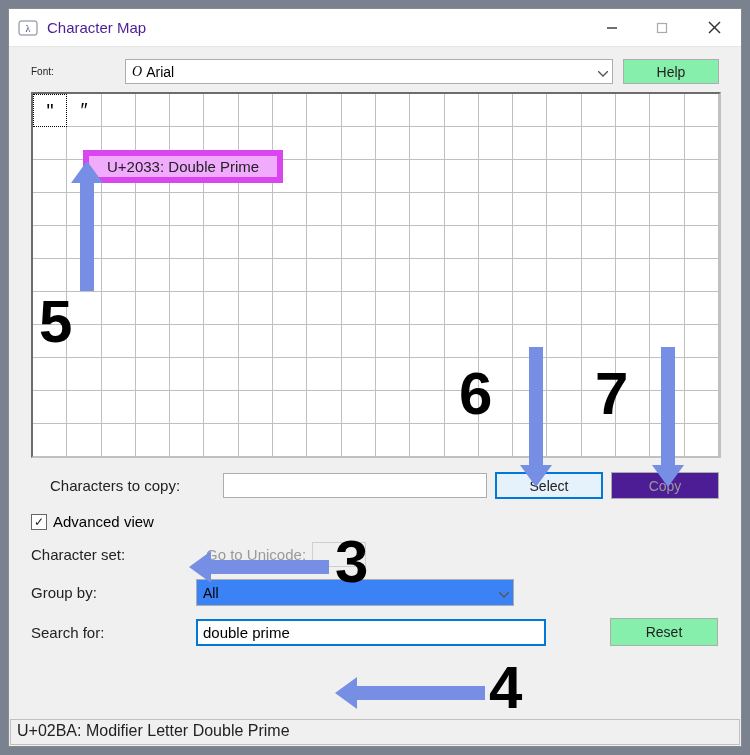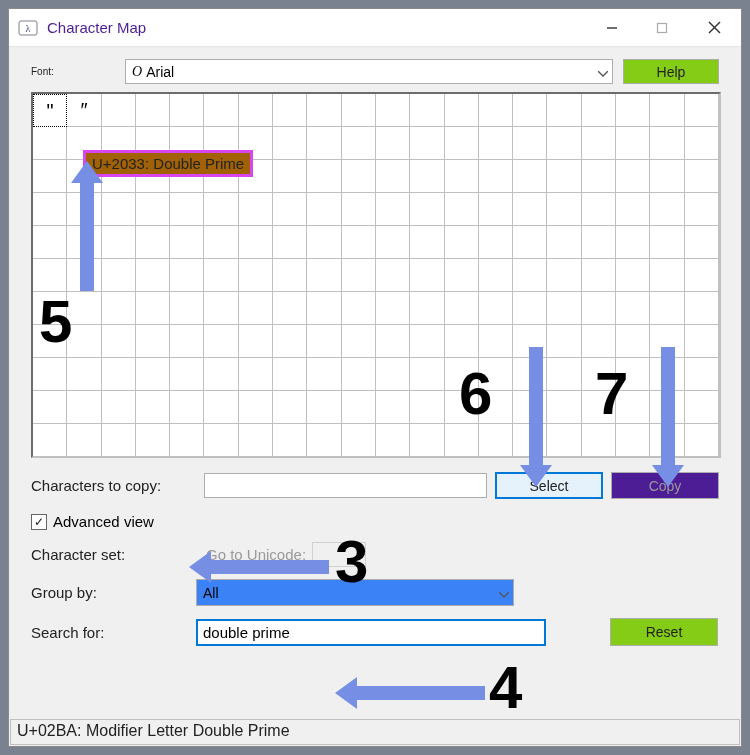--- a/index.html
+++ b/index.html
@@ -65,7 +65,7 @@
   .btn {
     height: 30px;
     min-width: 98px;
-    background: #84cc16;
+    background: #86efac;
     border: 1px solid #adadad;
     display: inline-flex;
     align-items: center; justify-content: center;

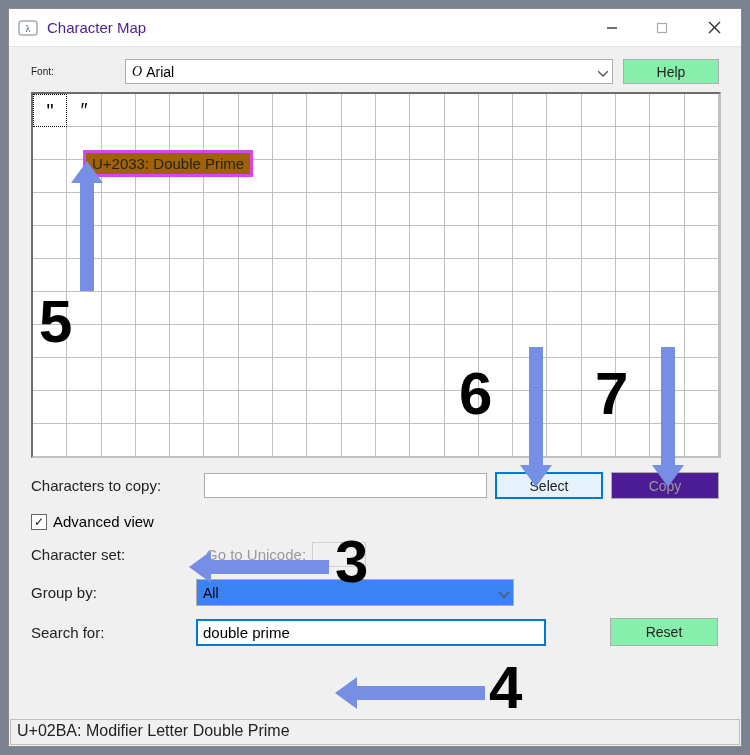--- a/index.html
+++ b/index.html
@@ -91,9 +91,9 @@
   .tooltip {
     position: absolute;
     left: 50px; top: 56px;
-    background: #a16207;
-    border: 3px solid #d946ef;
-    padding: 2px 6px;
+    background: #f0abfc;
+    border: 6px solid #d946ef;
+    padding: 2px 18px;
     font-size: 15px;
     color: #222;
     white-space: nowrap;

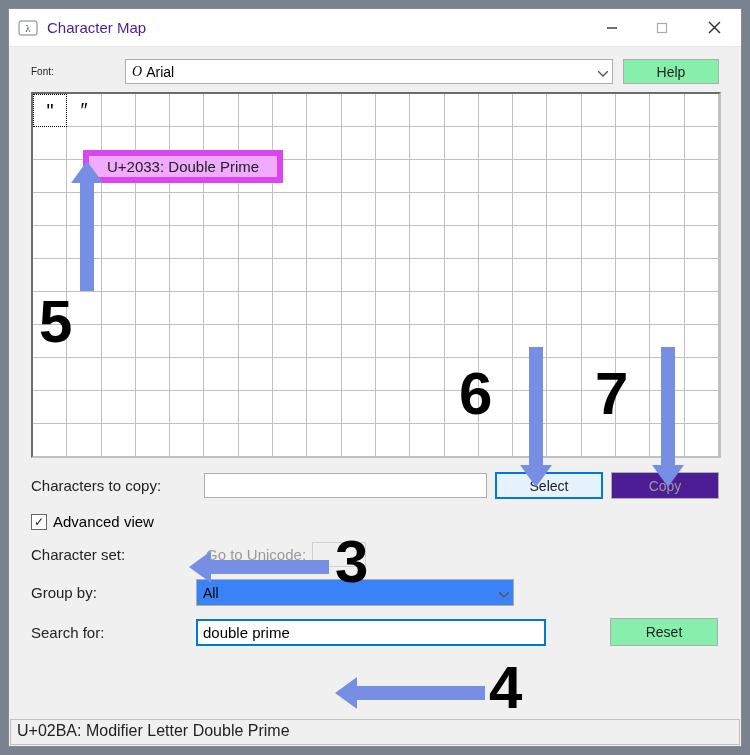--- a/index.html
+++ b/index.html
@@ -100,7 +100,7 @@
   }
 
   .copy-row { margin-top: 14px; display: flex; align-items: center; gap: 8px; }
-  .copy-row .label { width: 165px; font-size: 15px; }
+  .copy-row .label { width: 165px; font-size: 15px; margin-left: 19px; }
   .textinput {
     background: #fff;
     border: 1px solid #adadad;

